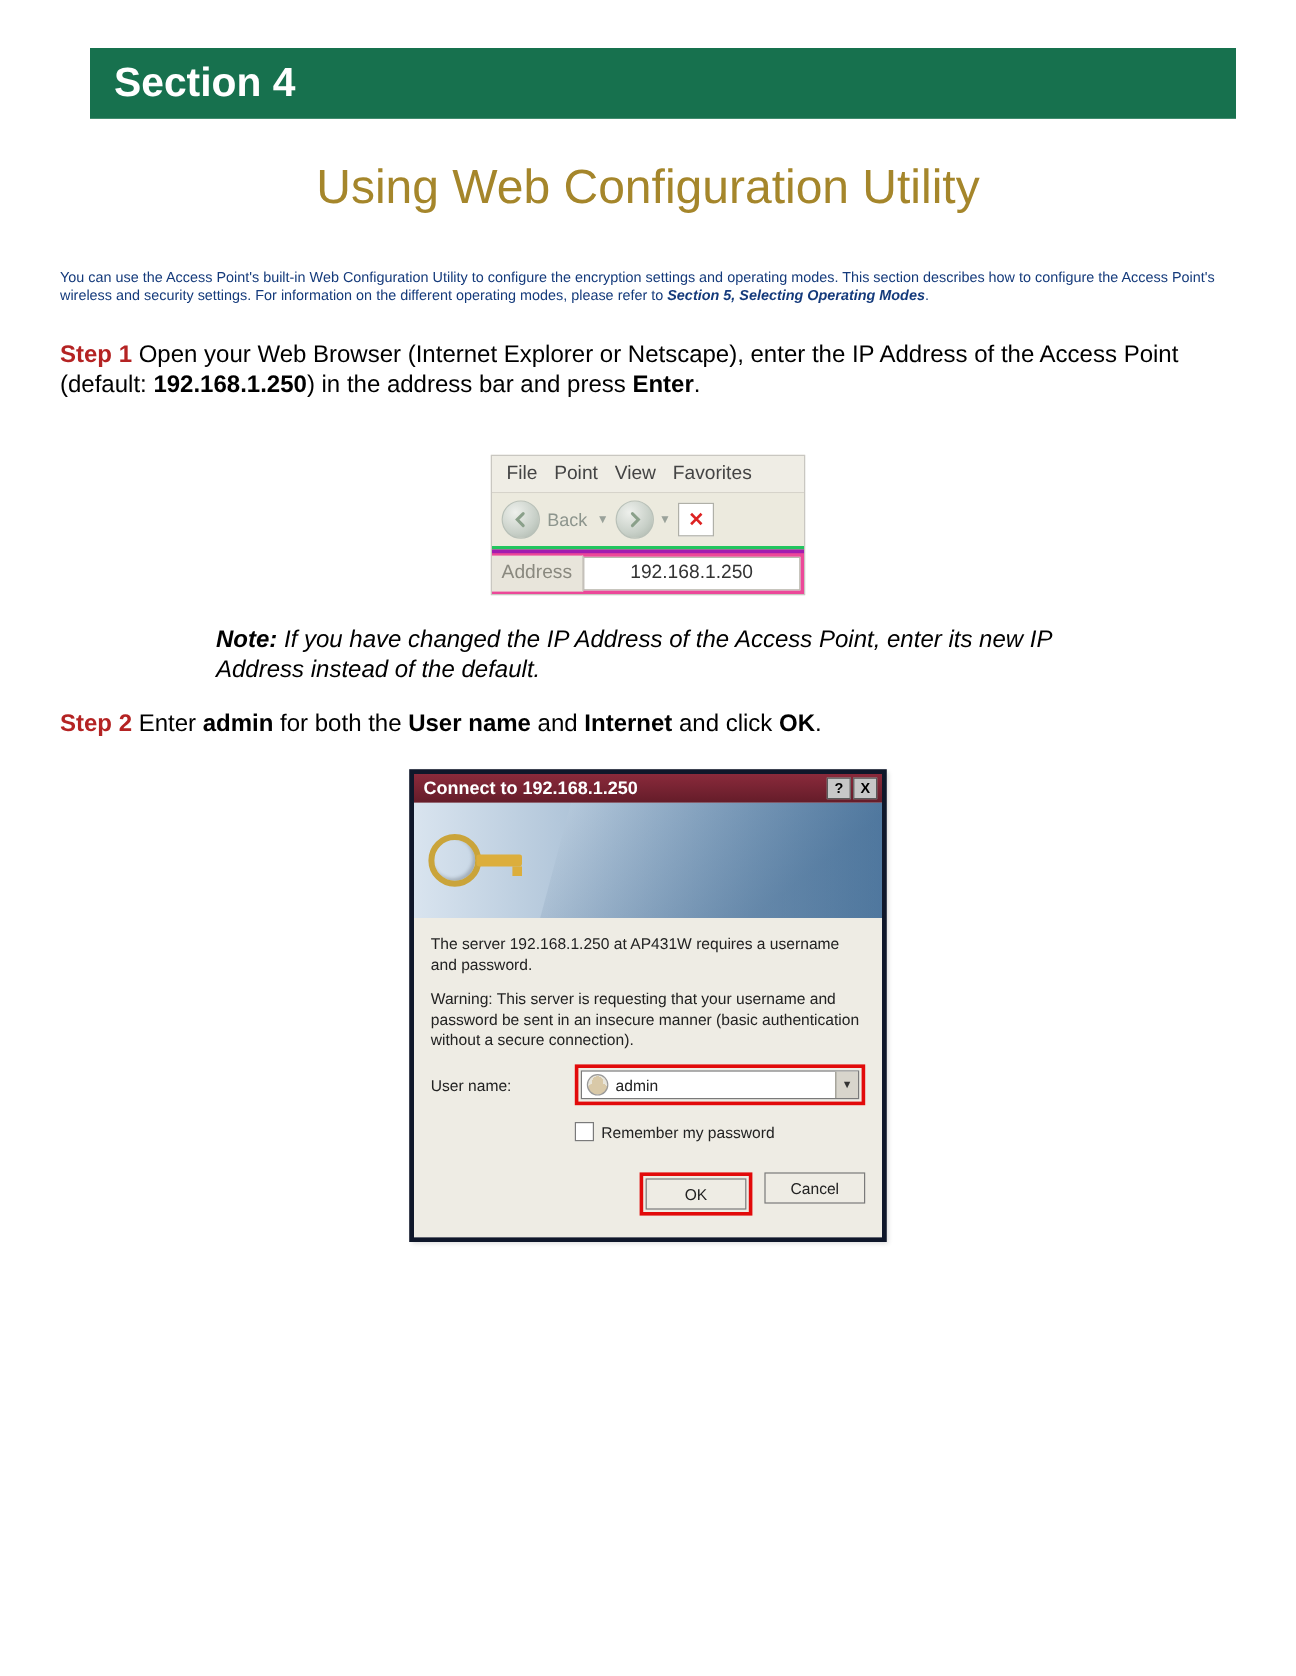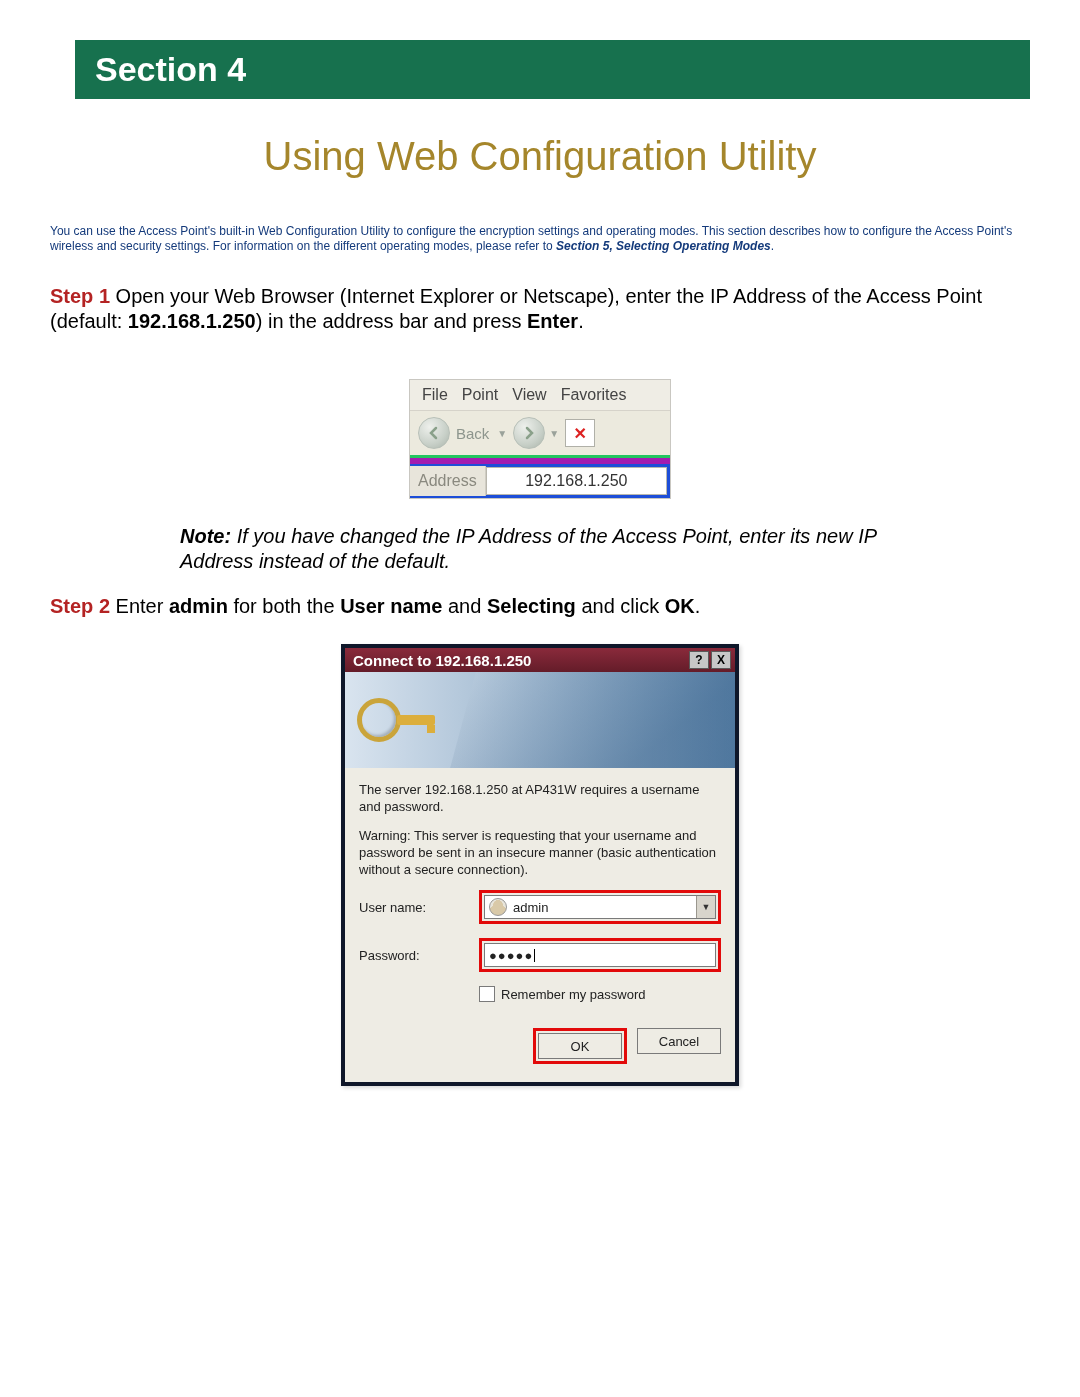--- a/index.html
+++ b/index.html
@@ -100,8 +100,8 @@
   }
   .browser-address {
     display:flex; align-items:center;
-    border-top:6px solid #a21caf;
-    background:#1d4ed8;
+    border-top:3px solid #a21caf;
+    background:#ec4899;
   }
   .addr-label {
     padding: 6px 8px;

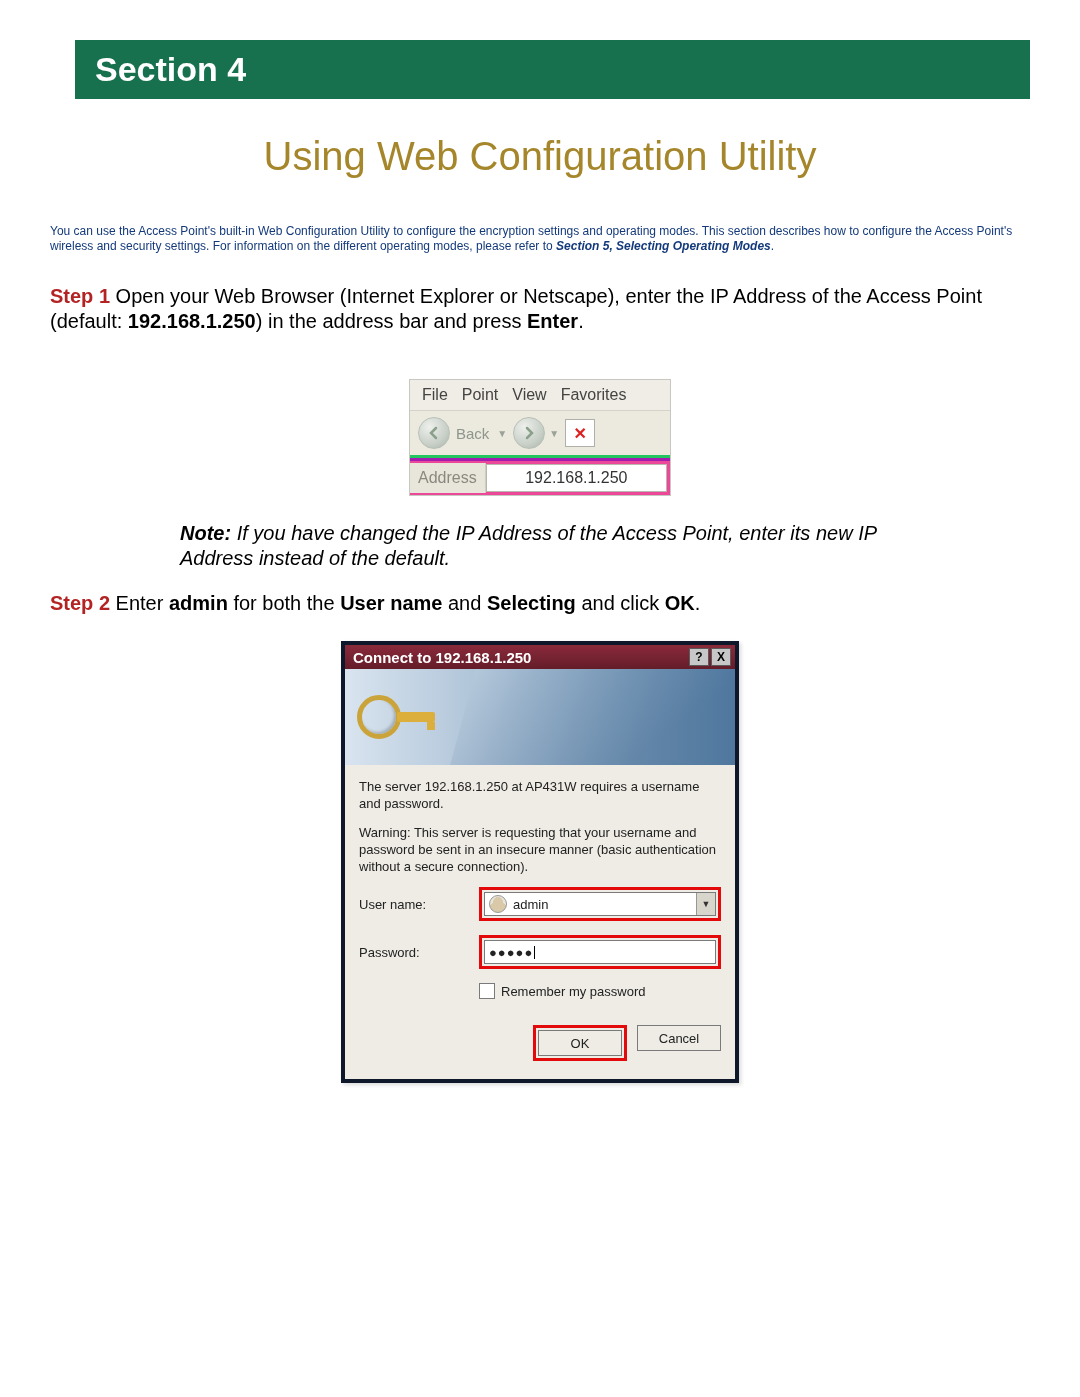--- a/index.html
+++ b/index.html
@@ -296,7 +296,7 @@
   </div>
 
   <p class="step">
-    <span class="step-label">Step 2</span><span> Enter </span><span class="bold">admin</span><span> for both the </span><span class="bold">User name</span><span> and </span><span class="bold">Selecting</span><span> and click </span><span class="bold">OK</span><span>.</span>
+    <span class="step-label">Step 2</span><span> Enter </span><span class="bold">admin</span><span> for both the </span><span class="bold">User name</span><span> and </span><span class="bold">Internet</span><span> and click </span><span class="bold">OK</span><span>.</span>
   </p>
 
   <div class="dialog-wrap">

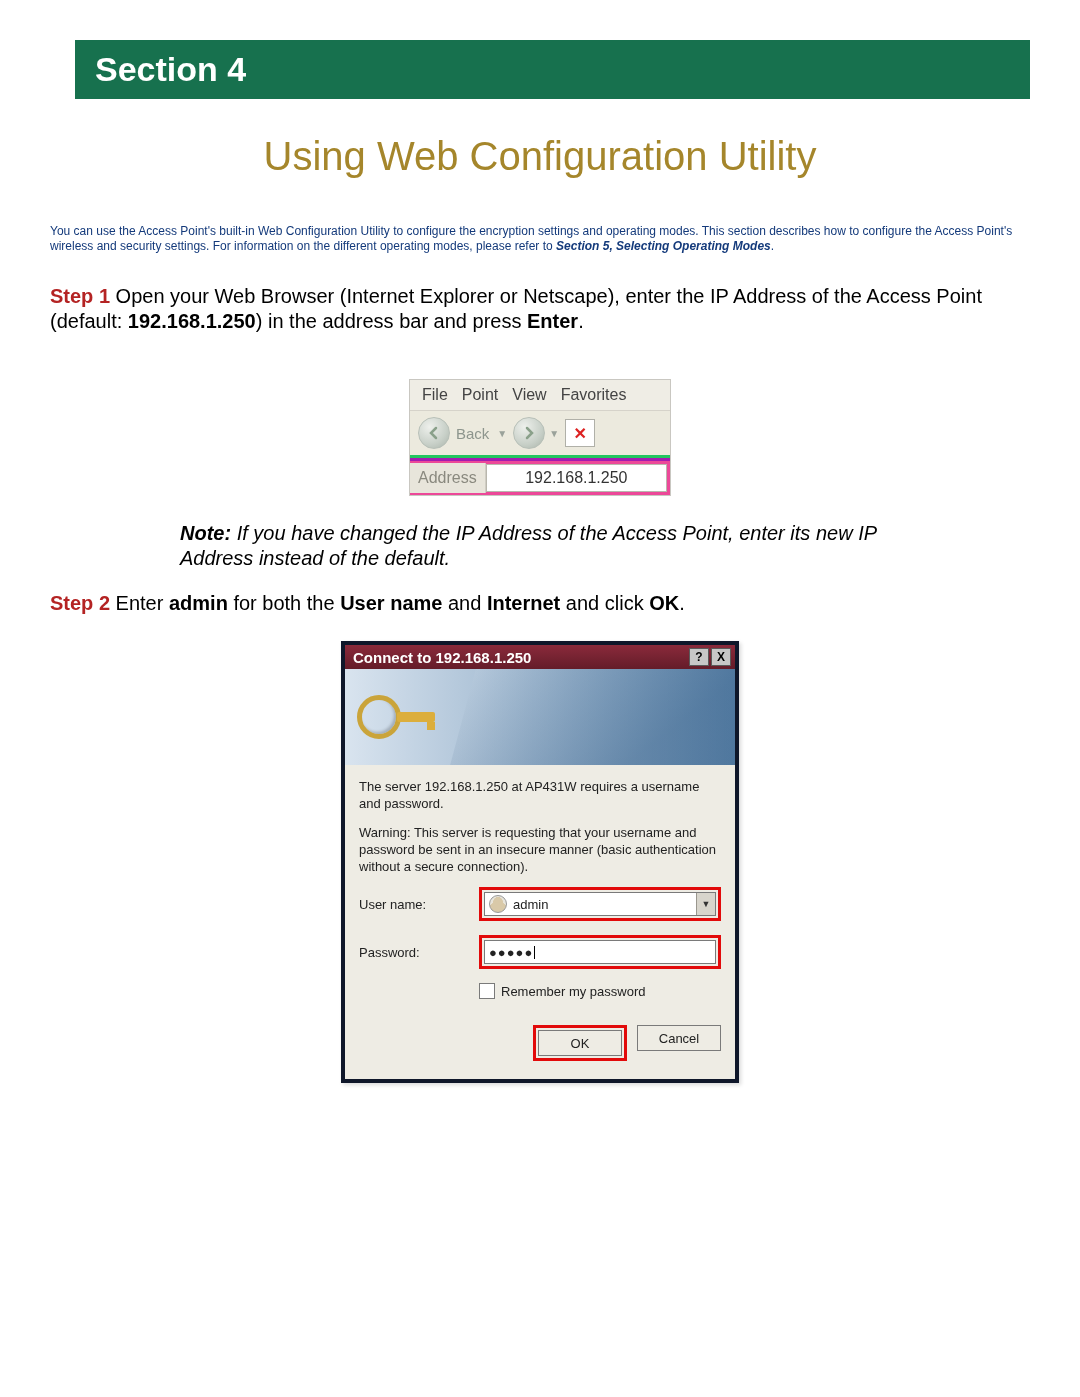--- a/index.html
+++ b/index.html
@@ -329,15 +329,6 @@
         </div>
       </div>
 
-      <div class="form-row">
-        <div class="form-label">Password:</div>
-        <div class="hl-box" style="flex:1">
-          <div class="input-field">
-            <span class="pw-dots">●●●●●</span>
-              <span class="caret"></span>
-          </div>
-        </div>
-      </div>
 
       <div class="remember-row">
         <div class="chk"></div>

